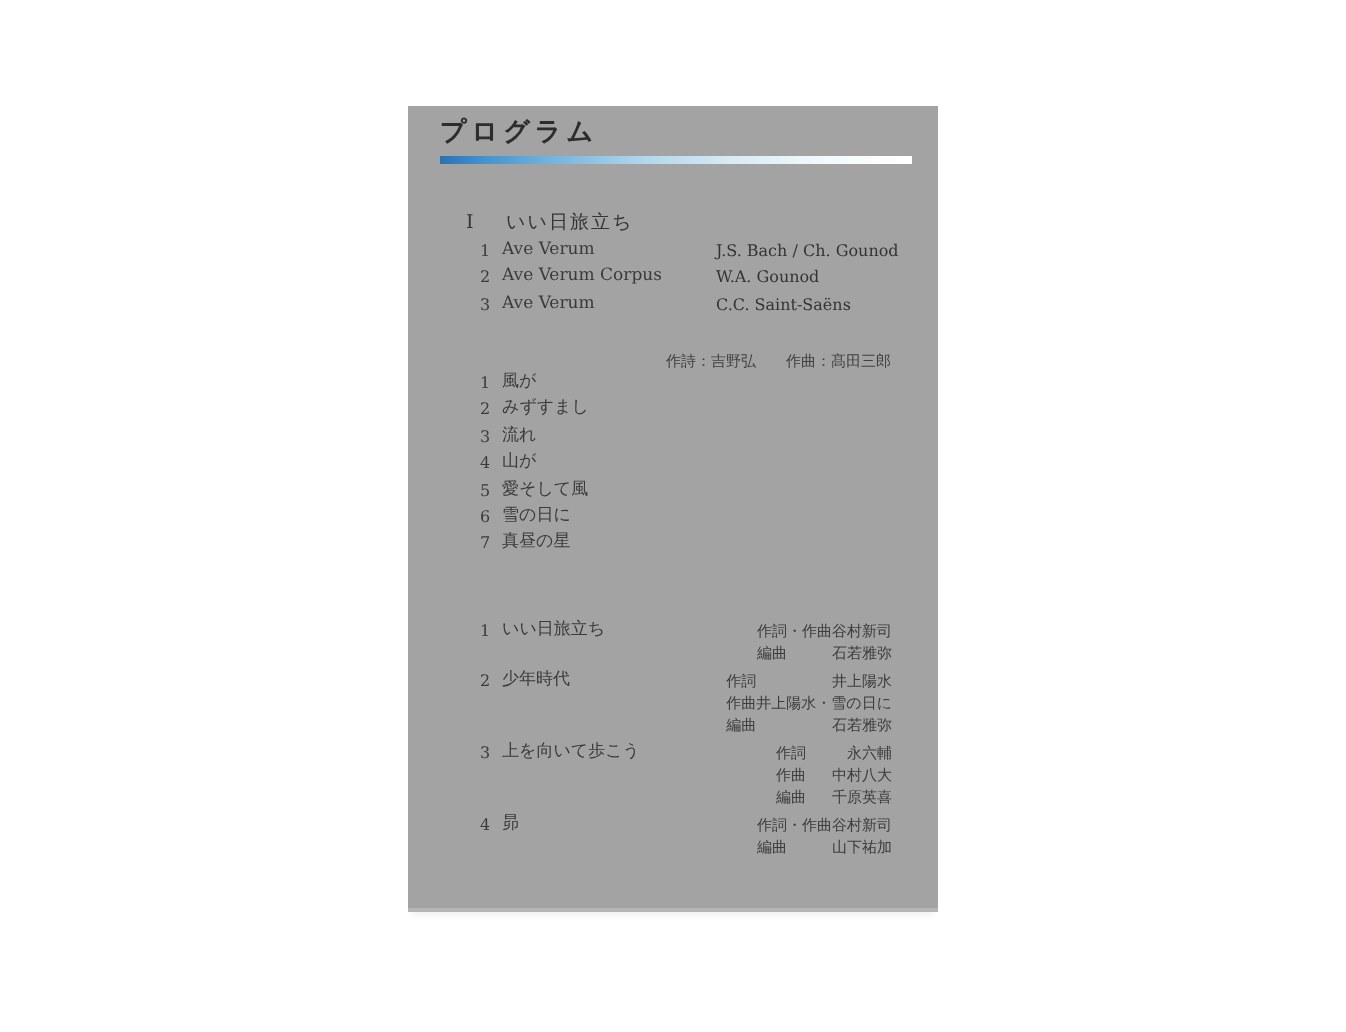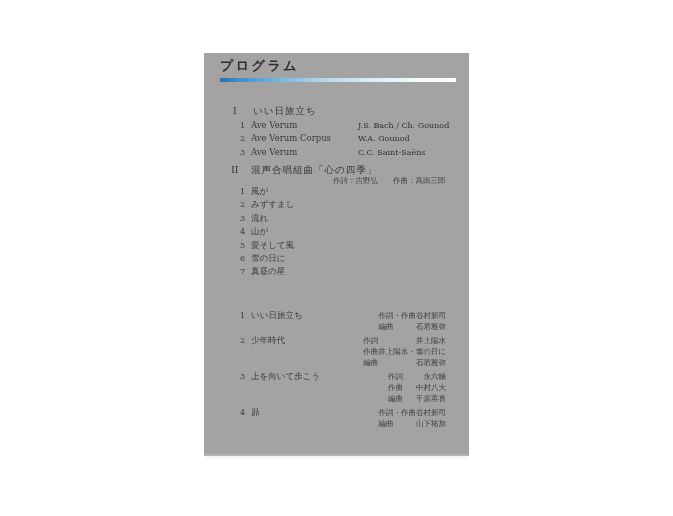--- a/index.html
+++ b/index.html
@@ -72,9 +72,6 @@
       </div>
     </div>
 
-    <div class="sec-head sec2-head">
-      <span class="numeral">II</span><span class="sec-title">混声合唱組曲「心の四季」</span>
-    </div>
     <div class="attr-line">作詩：吉野弘　　作曲：髙田三郎</div>
     <div class="song-list sec2-list">
       <div class="song-row">

